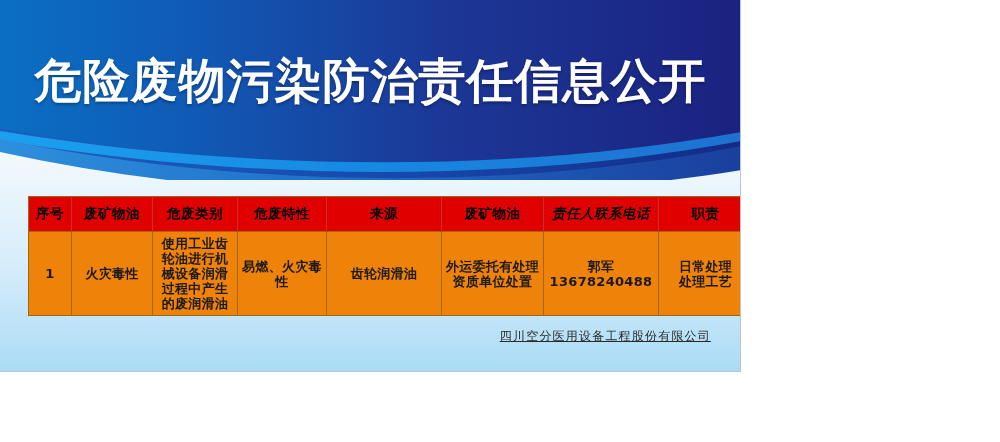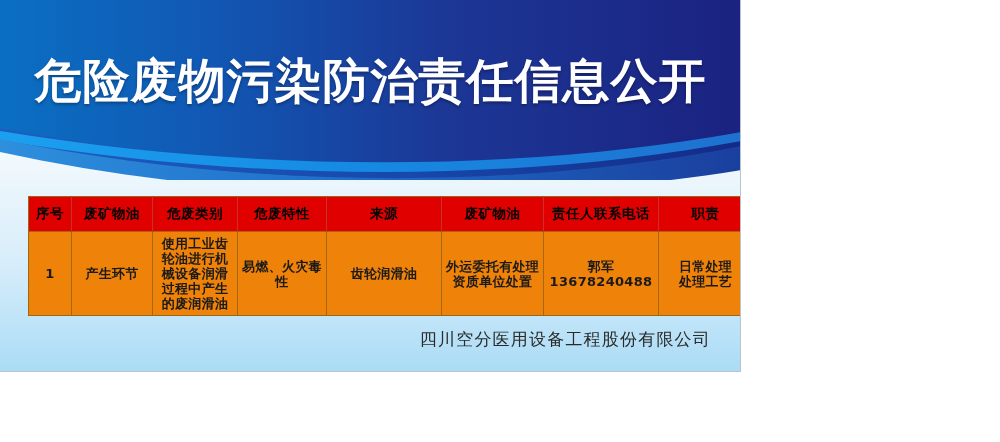--- a/index.html
+++ b/index.html
@@ -113,7 +113,7 @@
   .col-char  { width: 84px; }
   .col-src   { width: 110px; }
   .col-proc  { width: 97px; }
-  .col-phone { width: 110px; }
+  .col-phone { width: 110px; font-style: italic; }
   .col-duty  { width: 89px; }
 
   

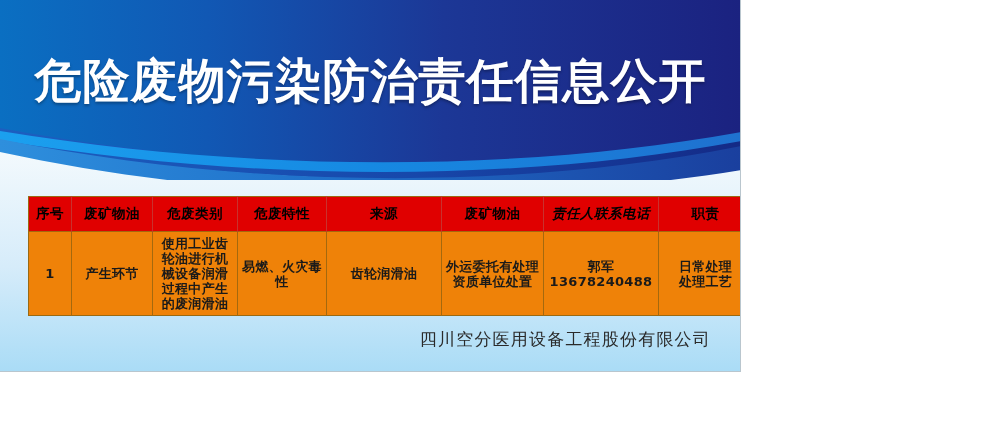--- a/index.html
+++ b/index.html
@@ -187,7 +187,7 @@
     <tbody>
       <tr>
         <td>1</td>
-        <td>产生环节</td>
+        <td>火灾毒性</td>
         <td>使用工业齿轮油进行机械设备润滑过程中产生的废润滑油</td>
         <td>易燃、火灾毒性</td>
         <td>齿轮润滑油</td>

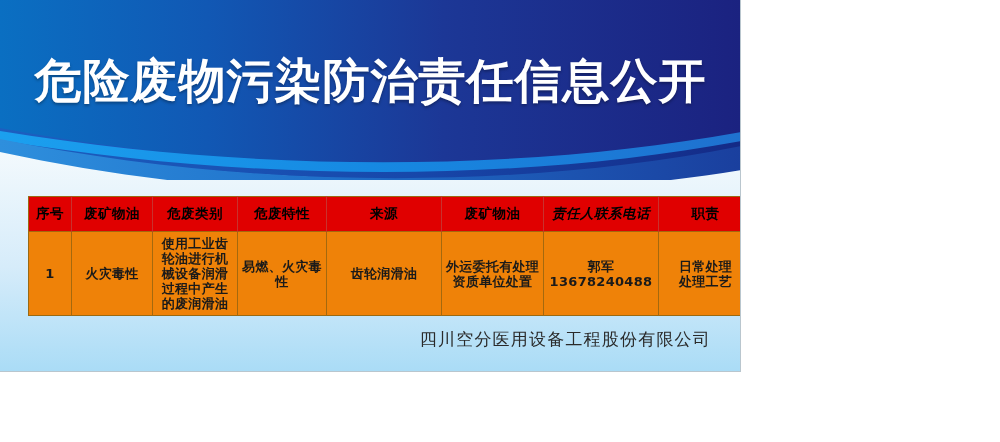--- a/index.html
+++ b/index.html
@@ -121,11 +121,12 @@
     position: absolute;
     right: 29px;
     top: 328px;
-    font-size: 17px;
+    font-size: 12px;
     color: #2a2a2a;
     letter-spacing: 1.2px;
     white-space: nowrap;
     font-family: "DejaVu Sans", "Liberation Sans", sans-serif;
+    text-decoration: underline;
   }
 </style>
 </head>

